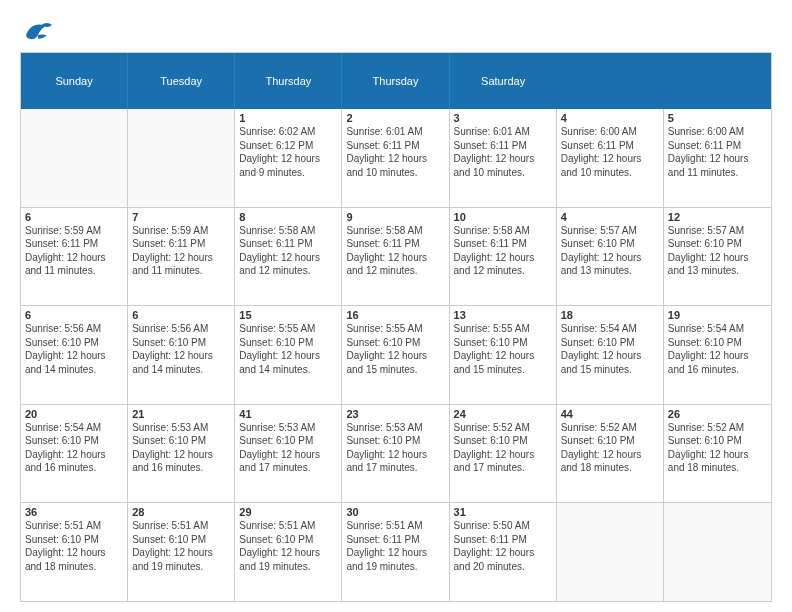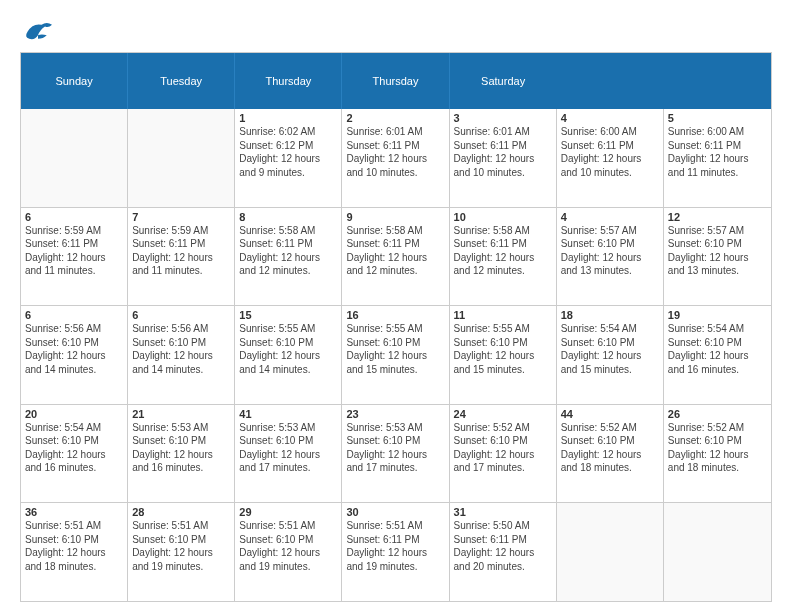--- a/index.html
+++ b/index.html
@@ -251,7 +251,7 @@
 Daylight: 12 hours and 15 minutes.</div>
           </div>
           <div class="cal-cell">
-            <span class="day-num">11</span>
+            <span class="day-num">13</span>
             <div class="cell-text" style="white-space: pre-line;">Sunrise: 5:55 AM
 Sunset: 6:10 PM
 Daylight: 12 hours and 15 minutes.</div>

